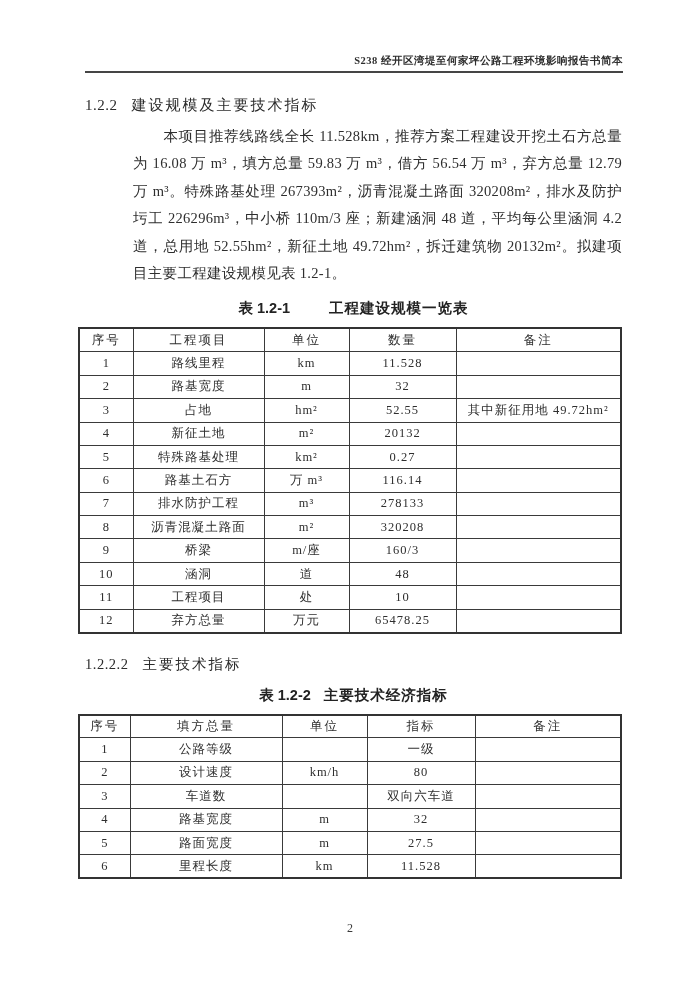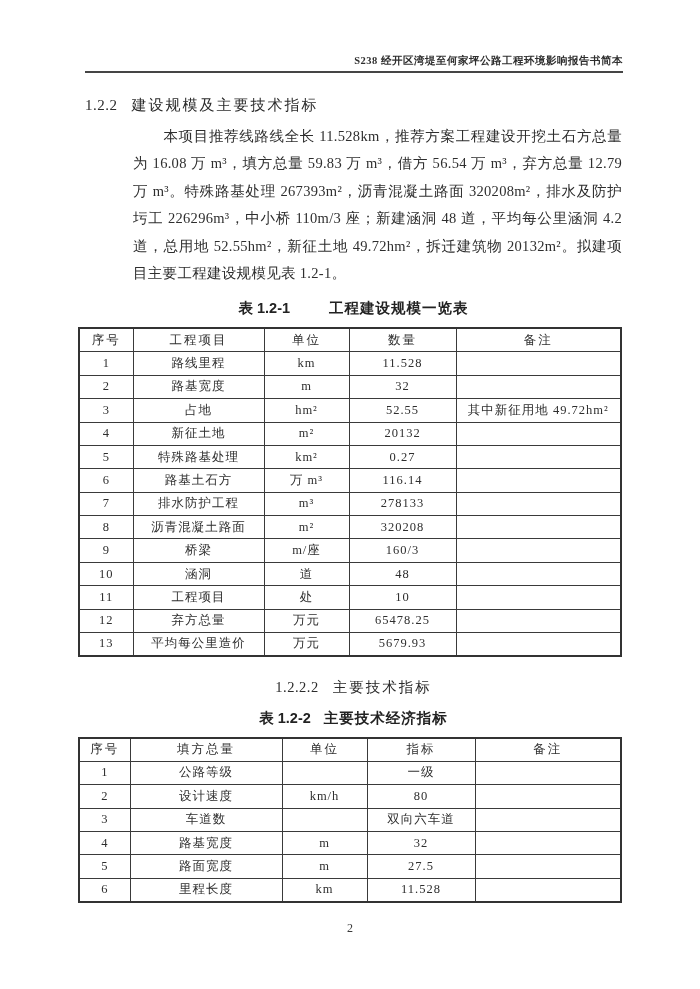--- a/index.html
+++ b/index.html
@@ -209,13 +209,6 @@
             <td>65478.25</td>
             <td></td>
           </tr>
-          <tr>
-            <td>13</td>
-            <td>平均每公里造价</td>
-            <td>万元</td>
-            <td>5679.93</td>
-            <td></td>
-          </tr>
         </tbody>
     </table>
 

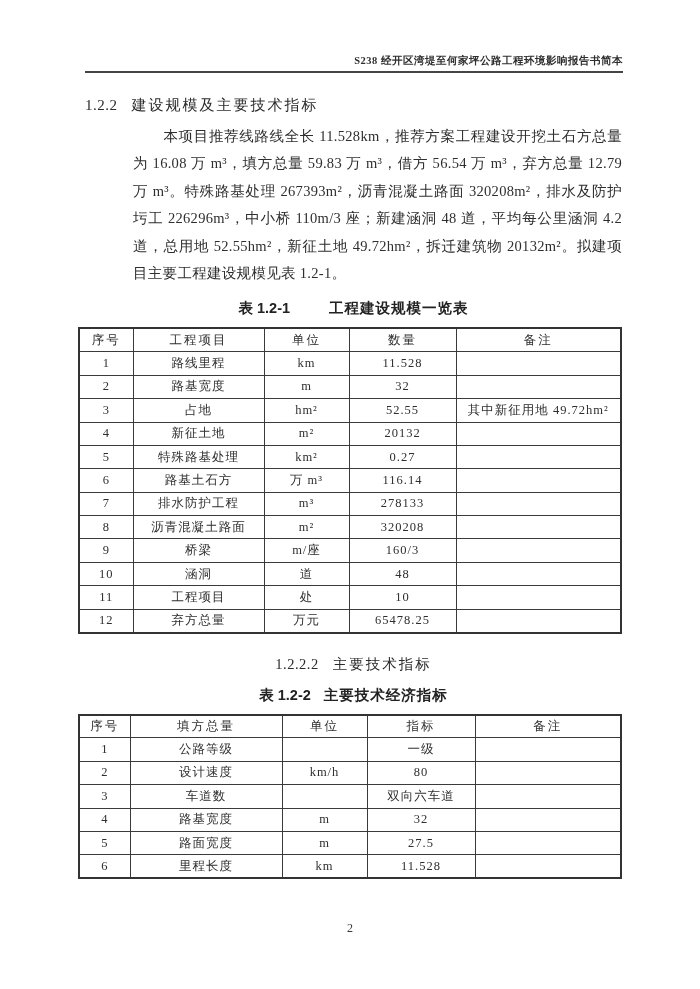--- a/index.html
+++ b/index.html
@@ -31,7 +31,7 @@
   .sec-heading .sec-title { margin-left:14px; letter-spacing:2px; }
   .h-122  { margin-top:8px; }
   .h-1221 { margin-top:13px; font-size:14.5px; }
-  .h-1222 { margin-top:21px; font-size:14.5px;text-align:center; }
+  .h-1222 { margin-top:21px; font-size:14.5px; }
 
   .body-paragraph {
     margin-top:8px;

